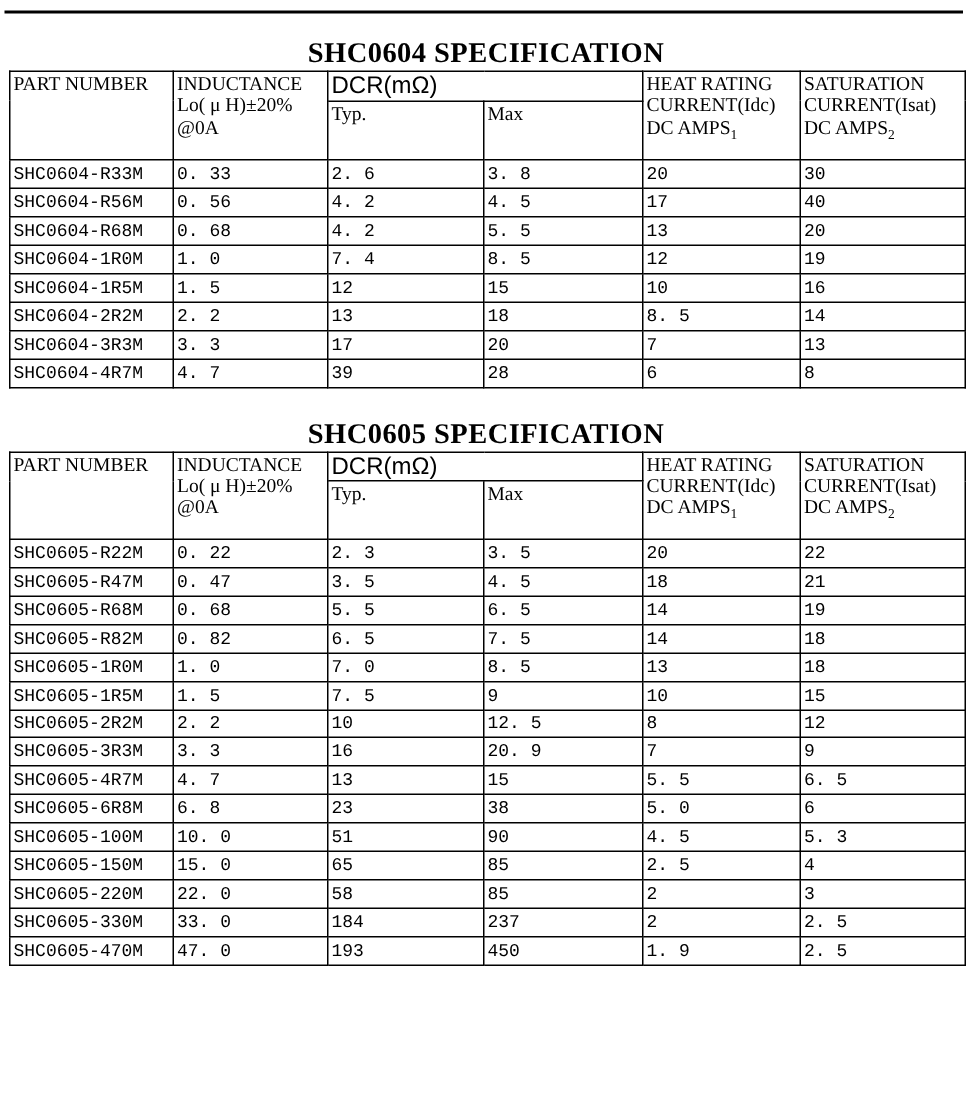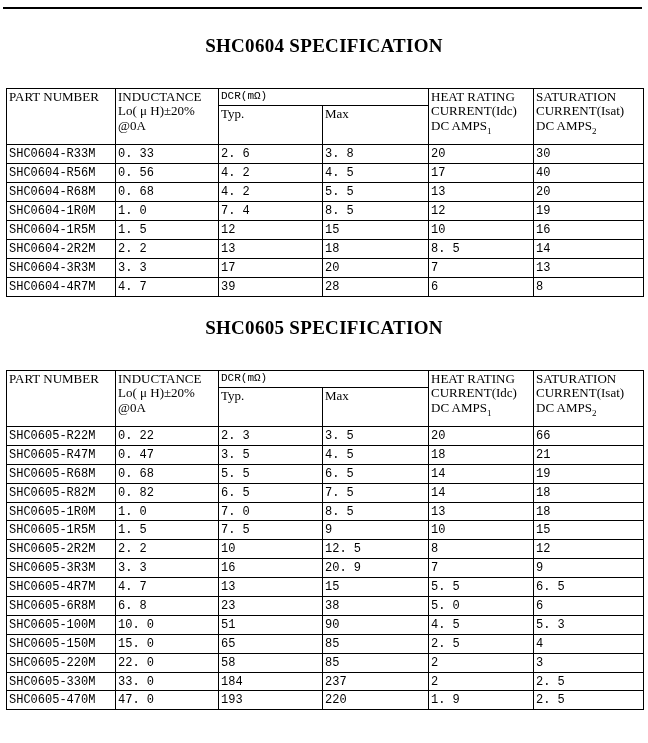--- a/index.html
+++ b/index.html
@@ -28,7 +28,7 @@
     letter-spacing: 0.3px;
     margin: 0;
   }
-  .title-1 { margin-top: 26px; }
+  .title-1 { margin-top: 16px; }
   .title-2 { margin-top: 20px; }
   table.spec-table {
     border-collapse: collapse;

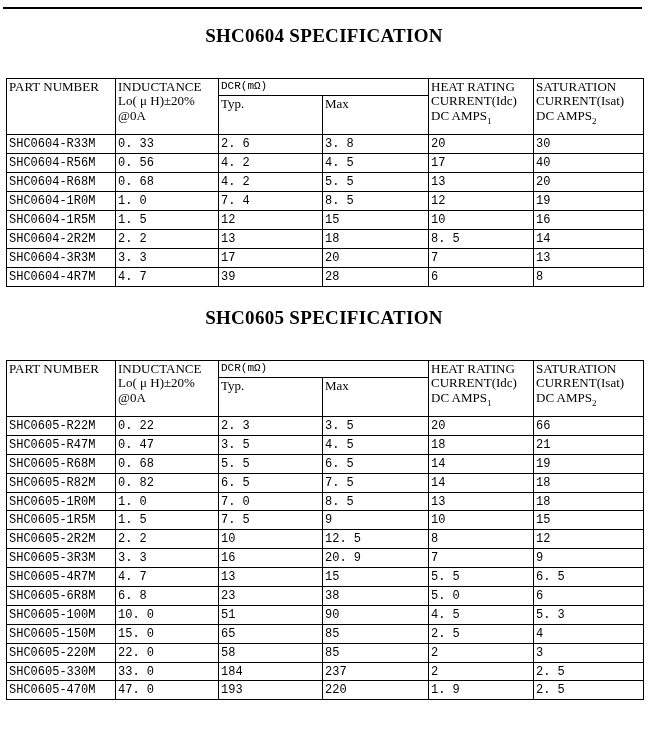--- a/index.html
+++ b/index.html
@@ -34,7 +34,6 @@
     border-collapse: collapse;
     table-layout: fixed;
     margin-left: 6px;
-    margin-top: 31px;
     width: 637px;
   }
   .spec-table th, .spec-table td {

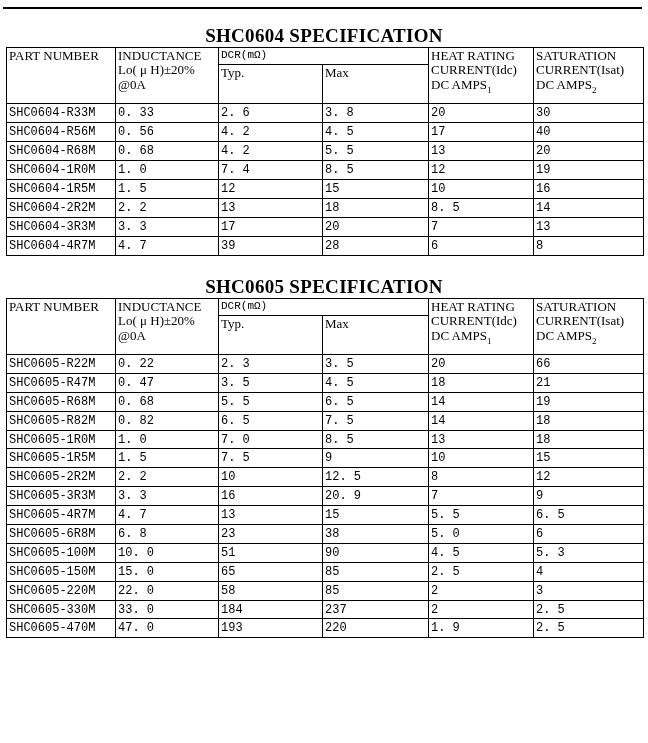--- a/index.html
+++ b/index.html
@@ -52,8 +52,8 @@
     padding-top: 1px;
   }
   .spec-table th.mono-hdr {
-    font-family: Liberation Mono, monospace;
-    font-size: 11px;
+    font-family: Liberation Sans, sans-serif;
+    font-size: 16px;
   }
   .hdr-top-row { height: 17px; }
   .hdr-sub-row { height: 39px; }

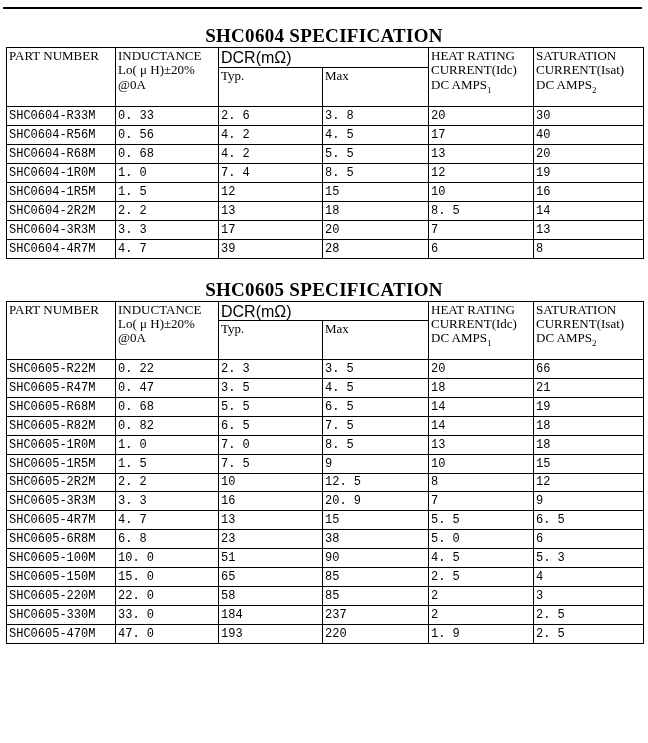--- a/index.html
+++ b/index.html
@@ -224,7 +224,7 @@
       <td>2. 3</td>
       <td>3. 5</td>
       <td>20</td>
-      <td>66</td>
+      <td>22</td>
     </tr>
       <tr>
       <td>SHC0605-R47M</td>

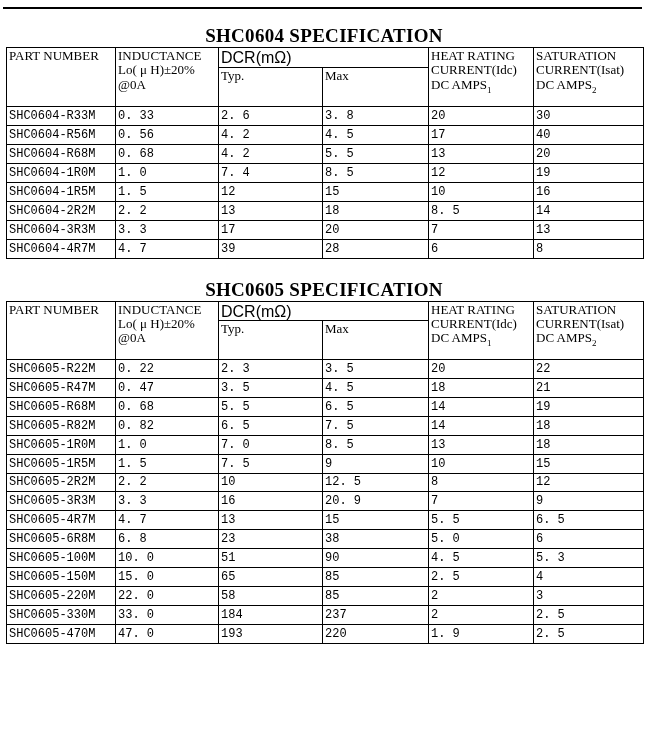--- a/index.html
+++ b/index.html
@@ -334,7 +334,7 @@
       <td>SHC0605-470M</td>
       <td>47. 0</td>
       <td>193</td>
-      <td>220</td>
+      <td>450</td>
       <td>1. 9</td>
       <td>2. 5</td>
     </tr>

